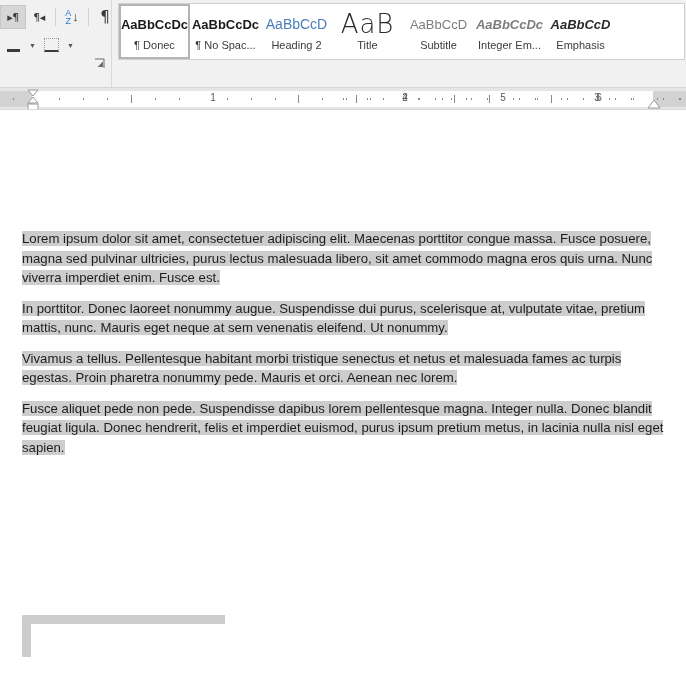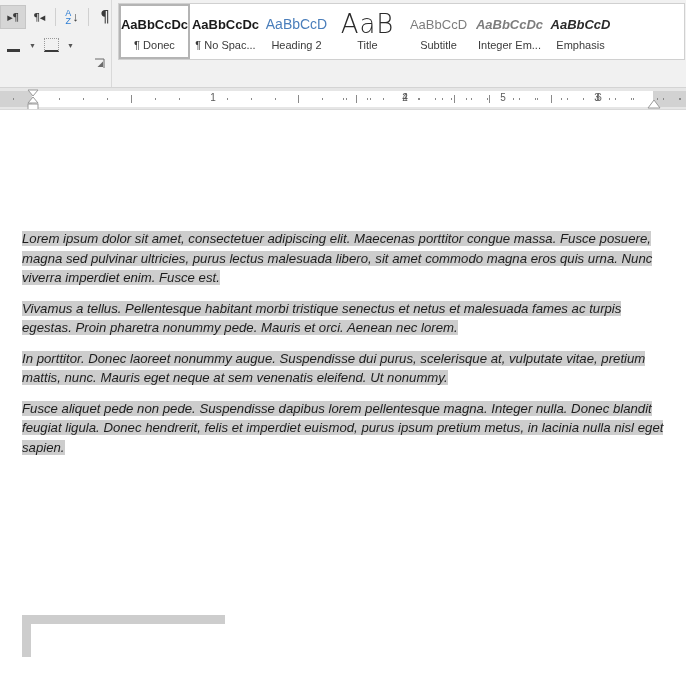--- a/index.html
+++ b/index.html
@@ -271,7 +271,6 @@
     left: 22px;
     top: 118px;
     width: 646px;
-    font-style: italic;
   }
   .para {
     font-size: 13.2px;

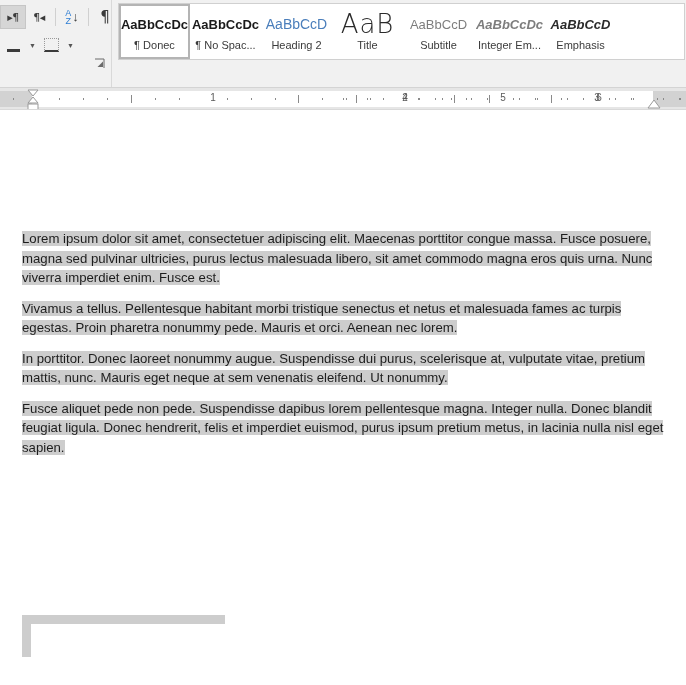--- a/index.html
+++ b/index.html
@@ -488,8 +488,8 @@
     <div class="doc-body">
 
       <p class="para"><span class="hl">Lorem ipsum dolor sit amet, consectetuer adipiscing elit. Maecenas porttitor congue massa. Fusce posuere, magna sed pulvinar ultricies, purus lectus malesuada libero, sit amet commodo magna eros quis urna. Nunc viverra imperdiet enim. Fusce est.</span></p>
+      <p class="para"><span class="hl">In porttitor. Donec laoreet nonummy augue. Suspendisse dui purus, scelerisque at, vulputate vitae, pretium mattis, nunc. Mauris eget neque at sem venenatis eleifend. Ut nonummy.</span></p>
       <p class="para"><span class="hl">Vivamus a tellus. Pellentesque habitant morbi tristique senectus et netus et malesuada fames ac turpis egestas. Proin pharetra nonummy pede. Mauris et orci. Aenean nec lorem.</span></p>
-      <p class="para"><span class="hl">In porttitor. Donec laoreet nonummy augue. Suspendisse dui purus, scelerisque at, vulputate vitae, pretium mattis, nunc. Mauris eget neque at sem venenatis eleifend. Ut nonummy.</span></p>
       <p class="para"><span class="hl">Fusce aliquet pede non pede. Suspendisse dapibus lorem pellentesque magna. Integer nulla. Donec blandit feugiat ligula. Donec hendrerit, felis et imperdiet euismod, purus ipsum pretium metus, in lacinia nulla nisl eget sapien.</span></p>
 
     </div>

